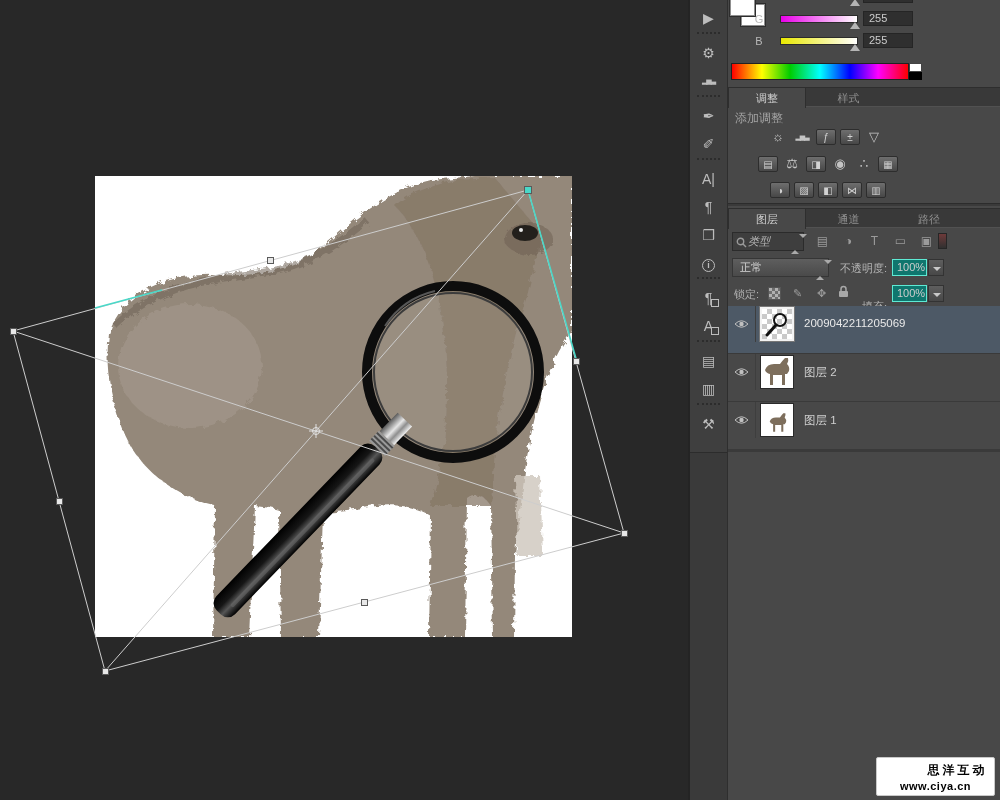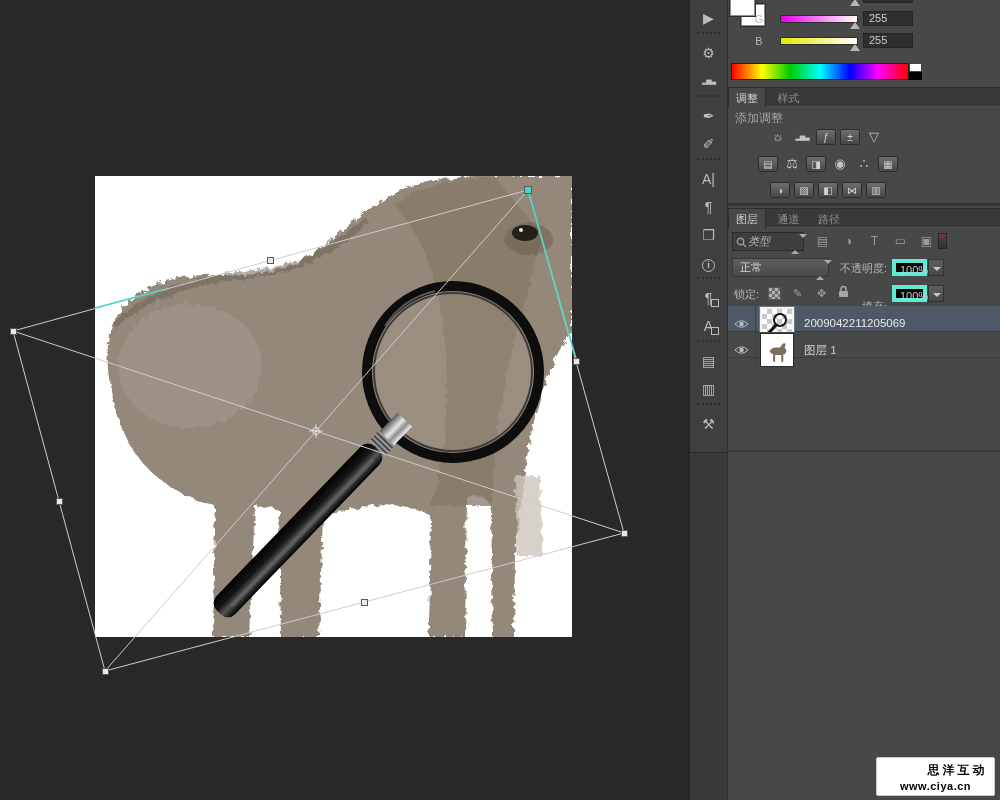--- a/index.html
+++ b/index.html
@@ -50,7 +50,7 @@
   
   .tabbar { position:absolute; left:0; width:272px; height:20px; background:#393939;
     border-top:1px solid #2e2e2e; border-bottom:1px solid #515151; }
-  .tab { display:inline-block; height:20px; line-height:20px; padding:0 7px; font-size:11px;
+  .tab { display:inline-block; height:20px; line-height:20px; padding:0 27px; font-size:11px;
     color:#8f8f8f; cursor:default; }
   .tab.active { background:#484848; color:#d0d0d0; border-left:1px solid #2e2e2e; border-right:1px solid #2e2e2e; }
   #adjust-tabs { top:87px; } #layer-tabs { top:208px; }

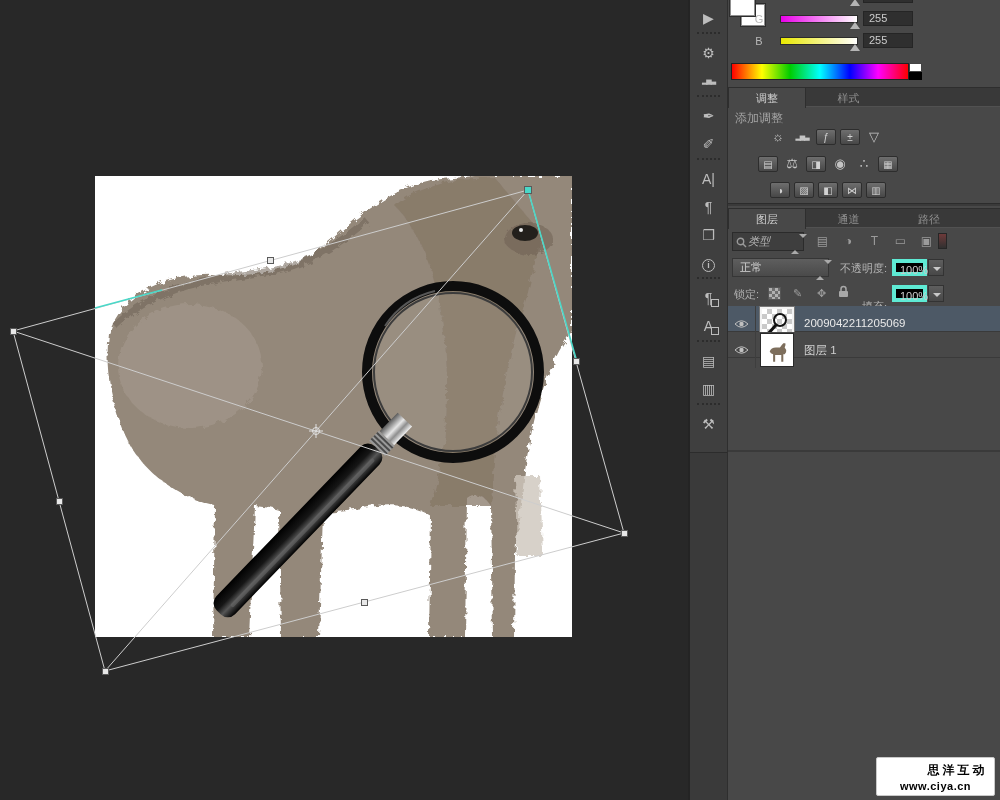--- a/index.html
+++ b/index.html
@@ -82,7 +82,7 @@
     font-size:11px; line-height:17px; padding-left:7px; }
   .fieldlabel { position:absolute; color:#b2b2b2; font-size:11px; }
   #opacity-label { left:112px; top:261px; } #fill-label { left:134px; top:299px;font-family:Liberation Serif, serif; } #lock-label { left:6px; top:287px; }
-  .valbox { position:absolute; width:35px; height:17px; background:#000000; border:4px solid #5eead4;
+  .valbox { position:absolute; width:35px; height:17px; background:#0f766e; border:1px solid #5eead4;
     color:#cccccc; font-size:11px; line-height:15px; padding-left:4px; }
   #opacity-value { left:164px; top:259px; } #fill-value { left:164px; top:285px; }
   .drop-btn { position:absolute; width:16px; height:17px; background:linear-gradient(#5e5e5e,#484848);

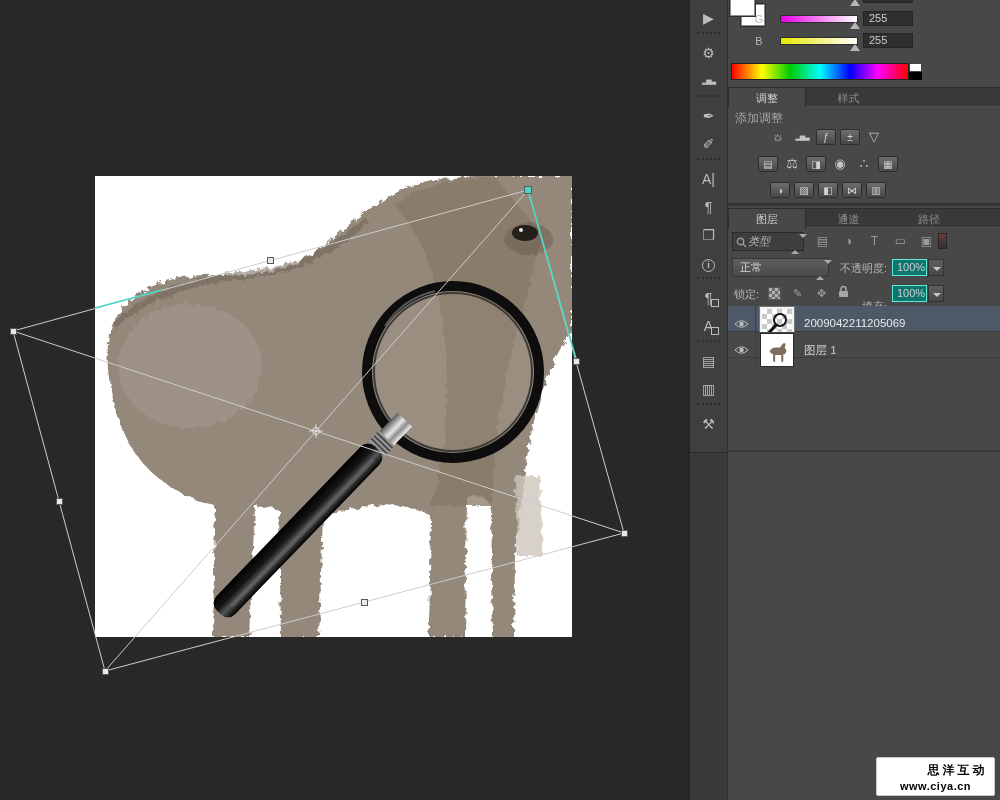--- a/index.html
+++ b/index.html
@@ -99,7 +99,7 @@
 
   
   #layer-list { position:absolute; left:0; top:306px; width:272px; }
-  .layer-row { position:relative; width:272px; height:26px; background:#484848; border-bottom:1px solid #3a3a3a; cursor:default; }
+  .layer-row { position:relative; width:272px; height:48px; background:#484848; border-bottom:1px solid #3a3a3a; cursor:default; }
   .layer-row.selected { background:#4d5966; }
   .eye-cell { position:absolute; left:0; top:0; width:28px; height:36px; border-right:1px solid #3e3e3e;
     display:flex; align-items:center; justify-content:center; }

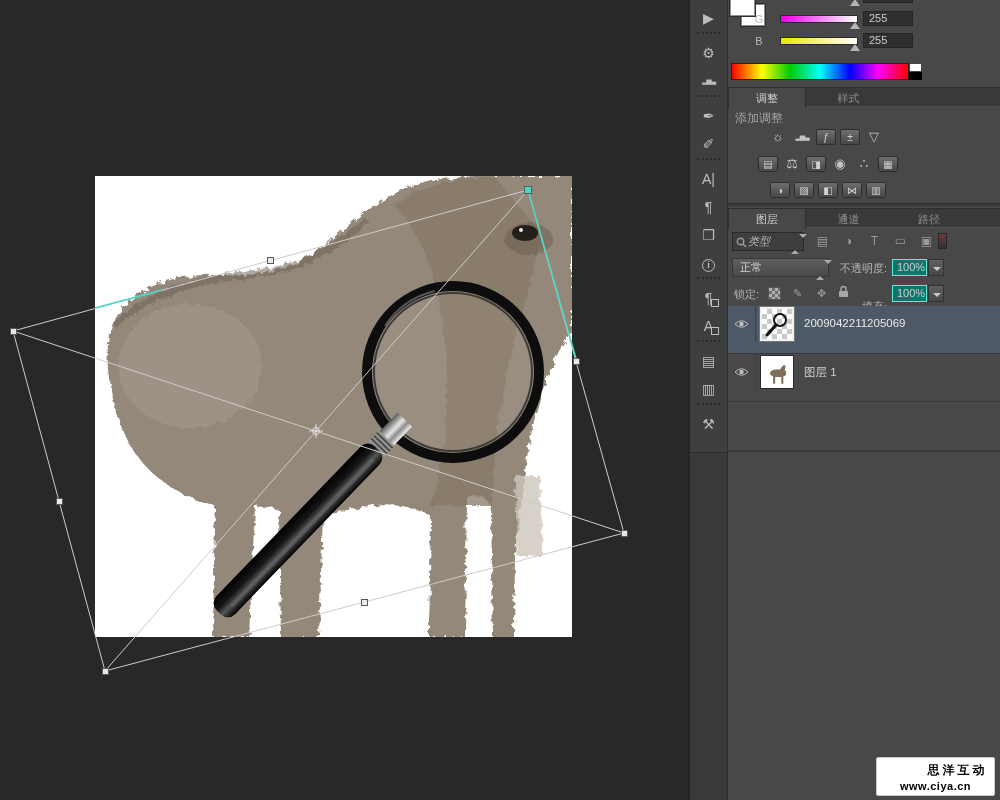--- a/index.html
+++ b/index.html
@@ -356,6 +356,21 @@
         <span class="layer-name">2009042211205069</span>
       </div>
 
+      <div class="layer-row">
+        <div class="eye-cell">
+          <svg width="15" height="10" viewBox="0 0 15 10">
+            <path d="M1,5 Q7.5,-1.5 14,5 Q7.5,11.5 1,5 Z" fill="none" stroke="#c0c0c0"></path>
+            <circle cx="7.5" cy="5" r="2.2" fill="#c0c0c0"></circle>
+          </svg>
+        </div>
+        <div class="thumb">
+          <svg width="32" height="32" viewBox="0 0 32 32">
+            <path fill="#7d6e5c" d="M4,14 Q6,8 13,8 L19,8 Q22,4 24,2 L27,2 Q28,5 26,8 Q29,11 28,15 L26,18 L24,18
+              L24,29 L21,29 L21,19 L12,19 L12,29 L9,29 L9,18 Q5,17 4,14 Z"></path>
+          </svg>
+        </div>
+        <span class="layer-name">图层 2</span>
+      </div>
 
       <div class="layer-row">
         <div class="eye-cell">

